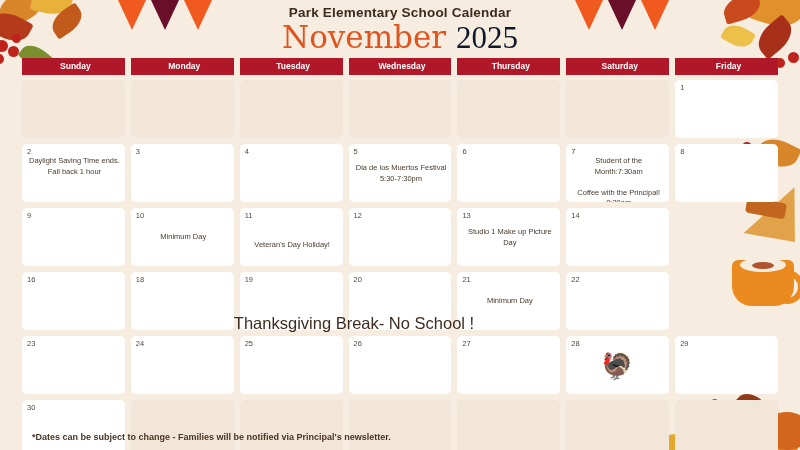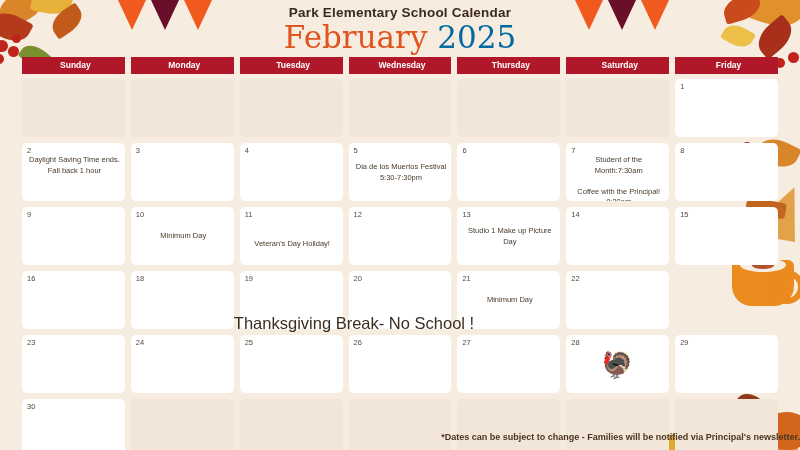--- a/index.html
+++ b/index.html
@@ -244,7 +244,7 @@
 <div class="header">
   <div class="school-title">Park Elementary School Calendar</div>
   <div class="month-line">
-    <span>February</span>
+    <span>November</span>
     <span class="yr">2025</span>
   </div>
 </div>

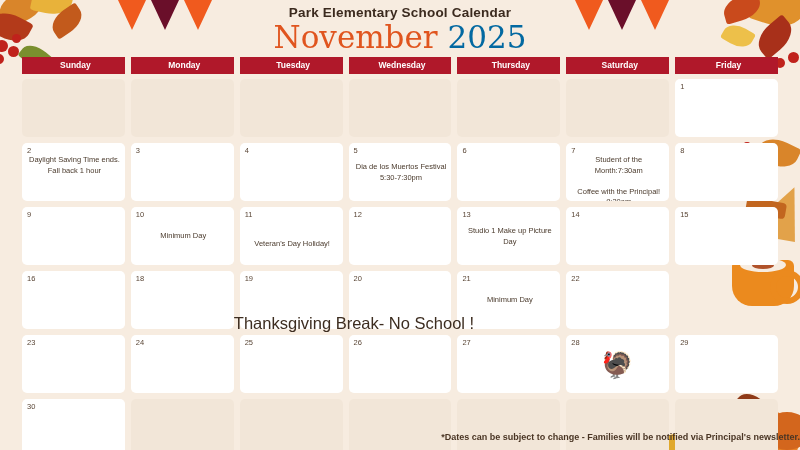--- a/index.html
+++ b/index.html
@@ -74,7 +74,8 @@
     color: #e0551f;
   }
   .month-line .yr {
-    color: #0369a1;
+    color: #0f172a;
+    font-family: Liberation Serif, serif;
   }
 
   

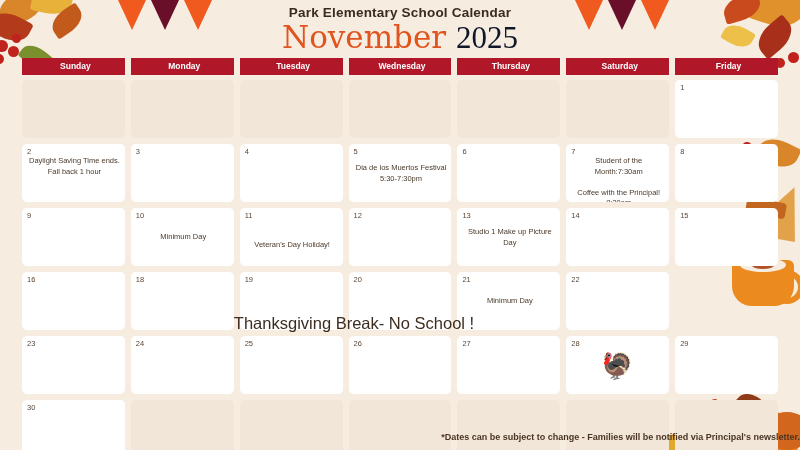--- a/index.html
+++ b/index.html
@@ -323,9 +323,6 @@
         <div class="cell">
           <div class="num">14</div>
         </div>
-        <div class="cell">
-          <div class="num">15</div>
-        </div>
       </div>
       <div class="week">
         <div class="cell">

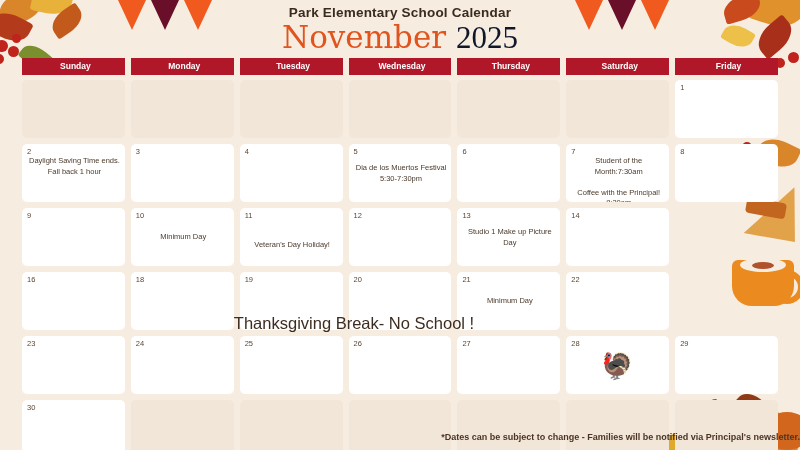--- a/index.html
+++ b/index.html
@@ -180,10 +180,11 @@
     left: 0;
     right: 0;
     bottom: 8px;
-    text-align: right;
+    text-align: left;
     font-size: 9px;
     font-weight: bold;
     color: #4a3524;
+    padding-left: 32px;
   }
 </style>
 </head>

